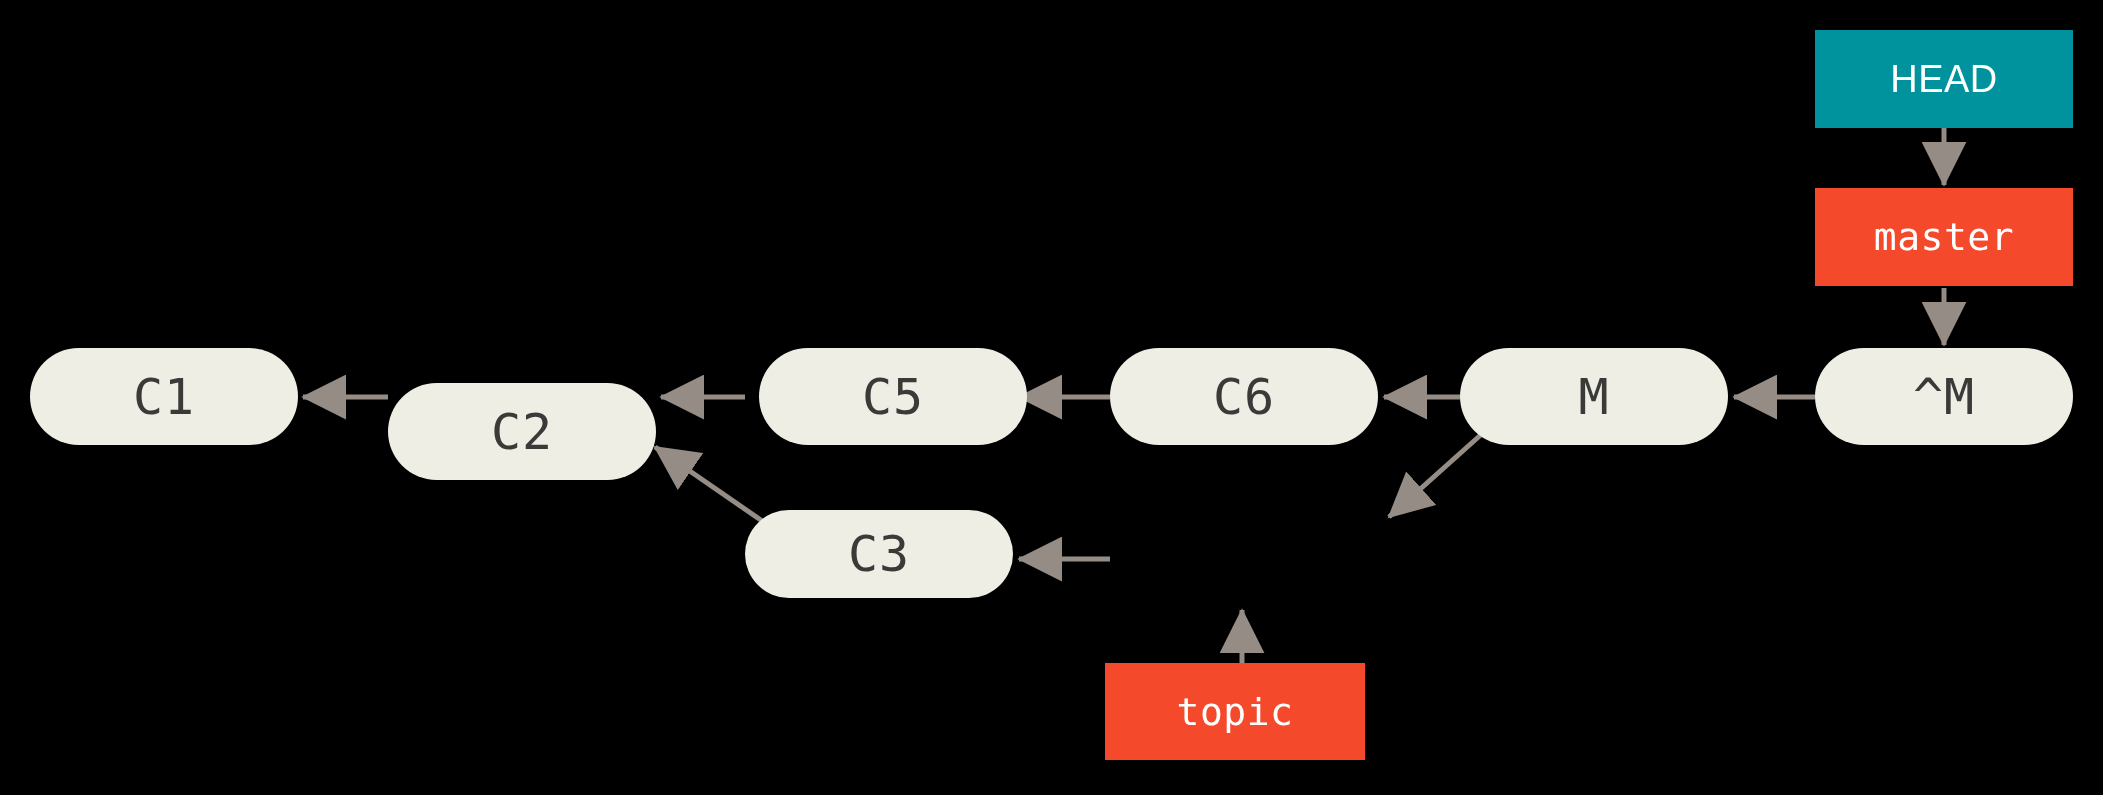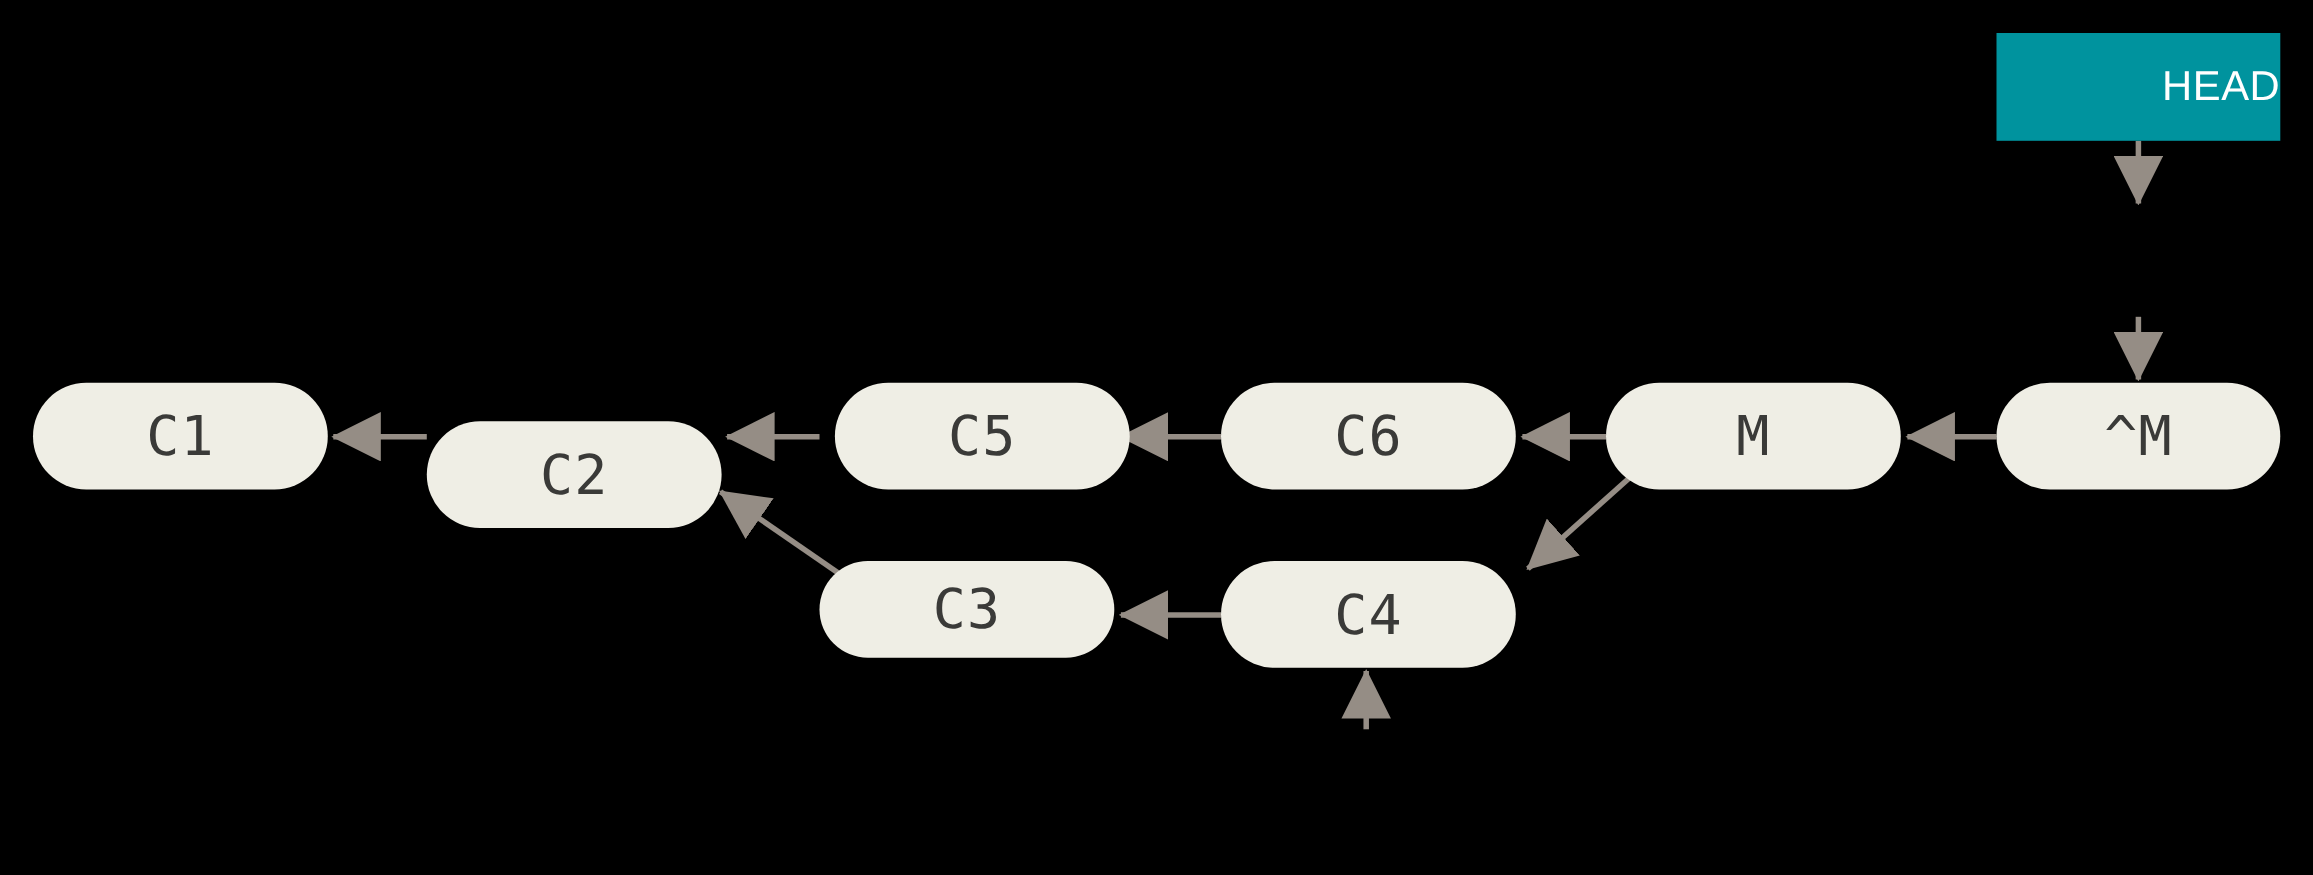--- a/index.html
+++ b/index.html
@@ -46,7 +46,7 @@
     box-sizing: border-box;
     display: flex;
     align-items: center;
-    justify-content: flex-end;
+    justify-content: center;
     color: #FFFFFF;
     line-height: 1;
   }

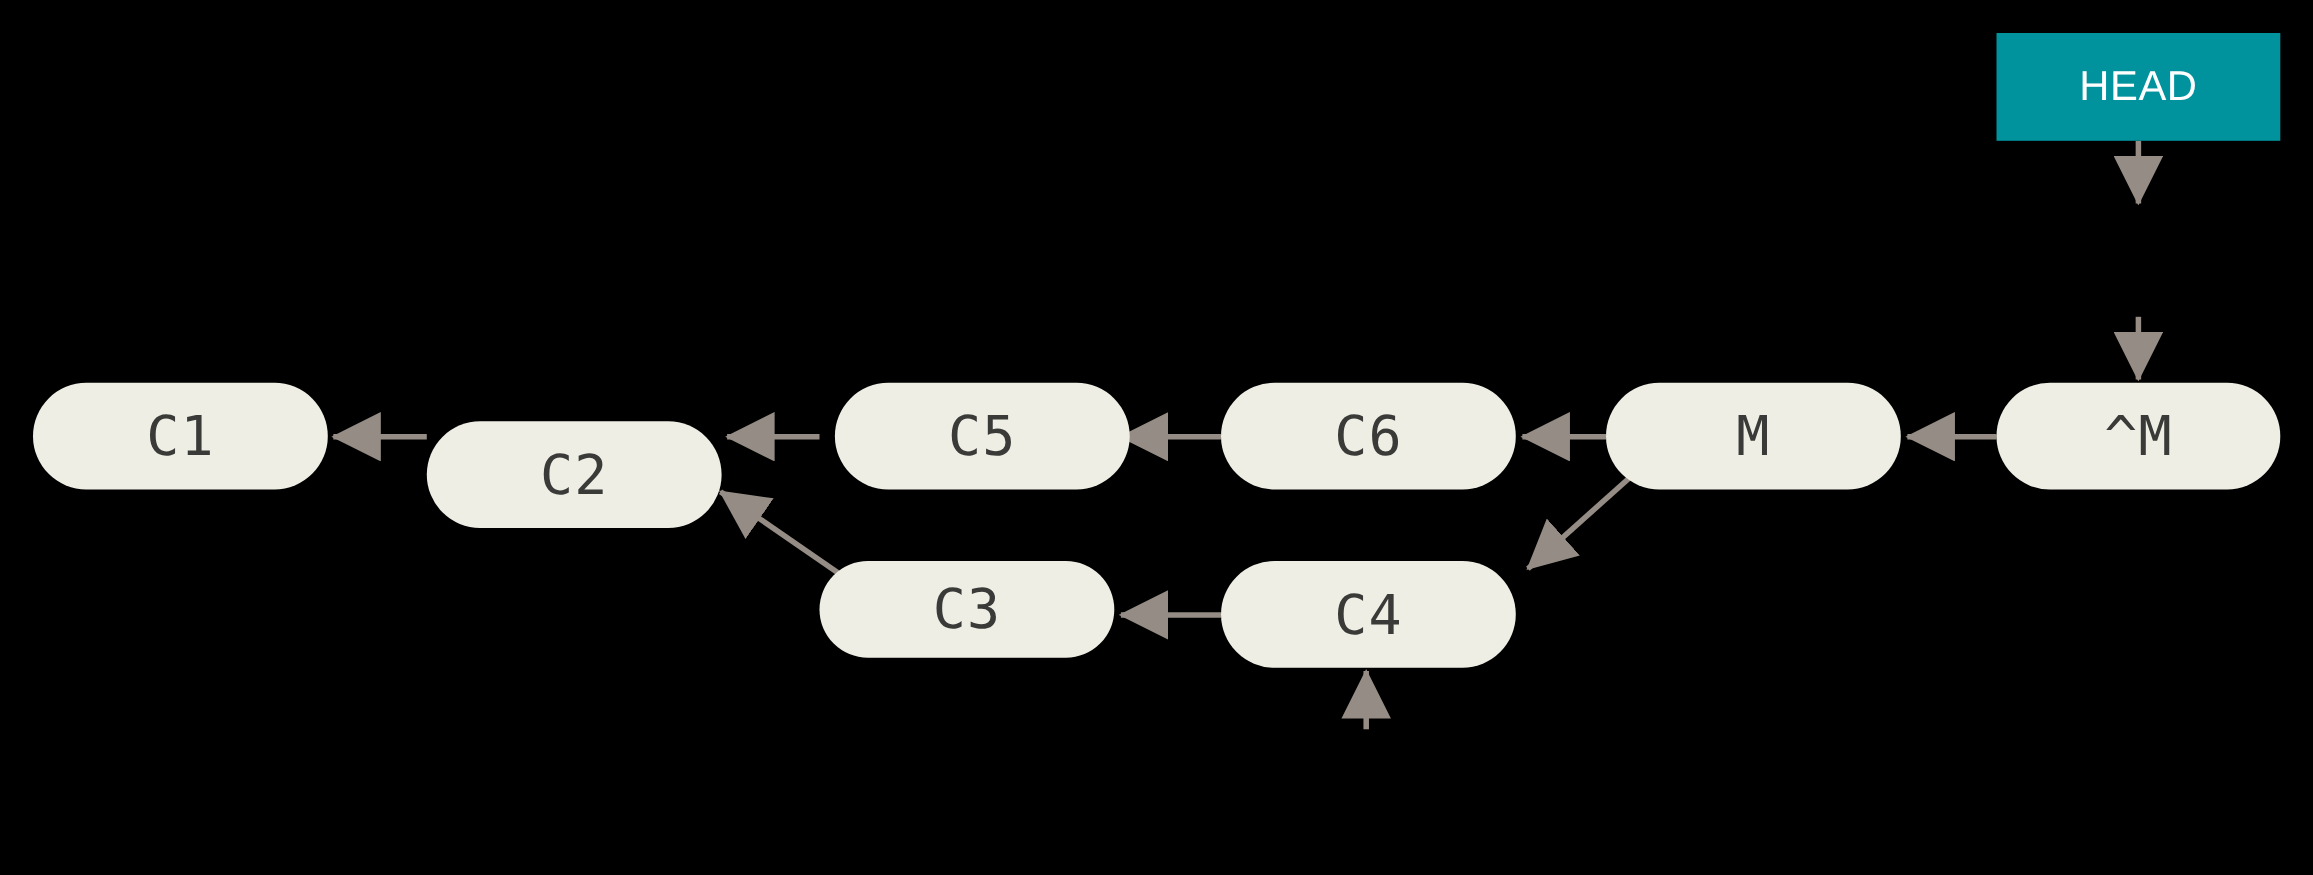--- a/index.html
+++ b/index.html
@@ -134,6 +134,9 @@
     <span>HEAD</span>
   </div>
 
+  <div class="ref-box branch-style" style="left:1815px; top:188px; width:258px; height:98px;">
+    <span>master</span>
+  </div>
 
 
 </div>

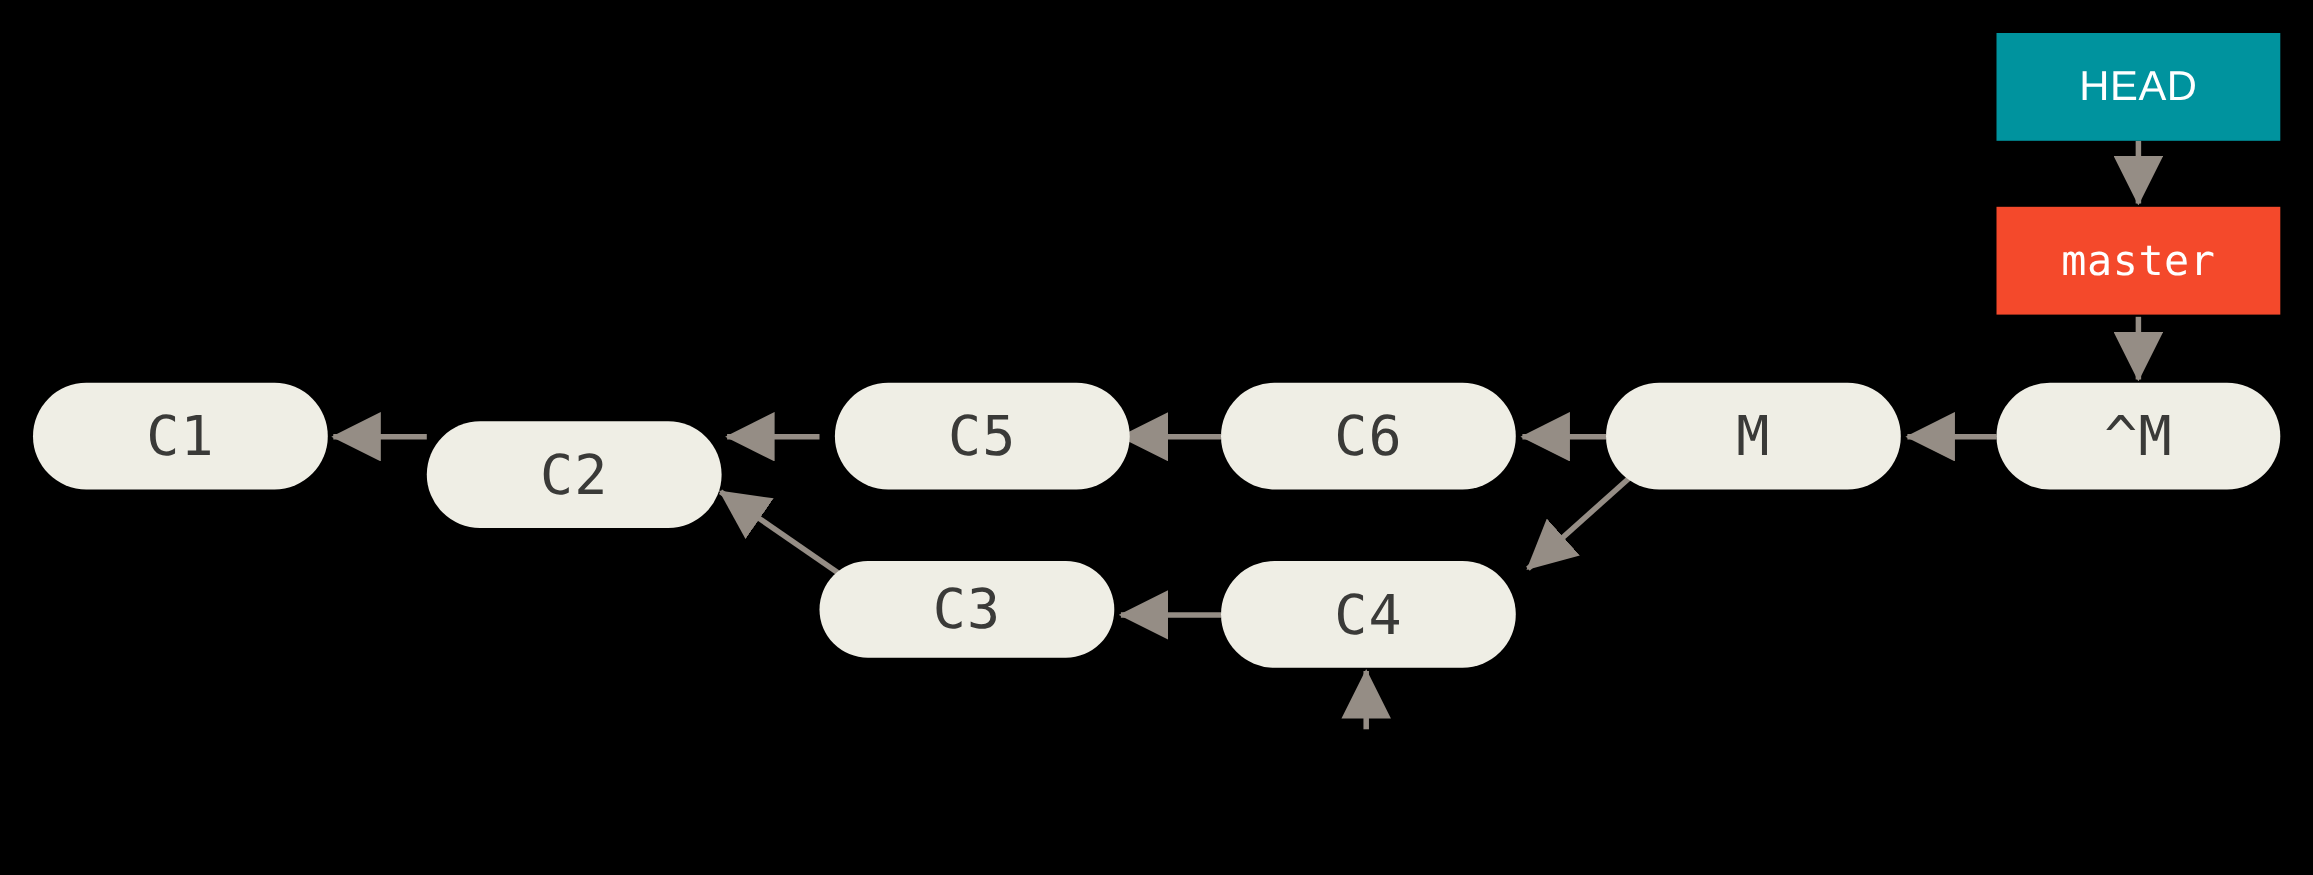--- a/index.html
+++ b/index.html
@@ -126,9 +126,6 @@
     <span>C3</span>
   </div>
 
-  <div class="commit-node" style="left:1110px; top:510px; width:268px; height:97px;">
-    <span>C4</span>
-  </div>
 
   <div class="ref-box head-style" style="left:1815px; top:30px; width:258px; height:98px;">
     <span>HEAD</span>

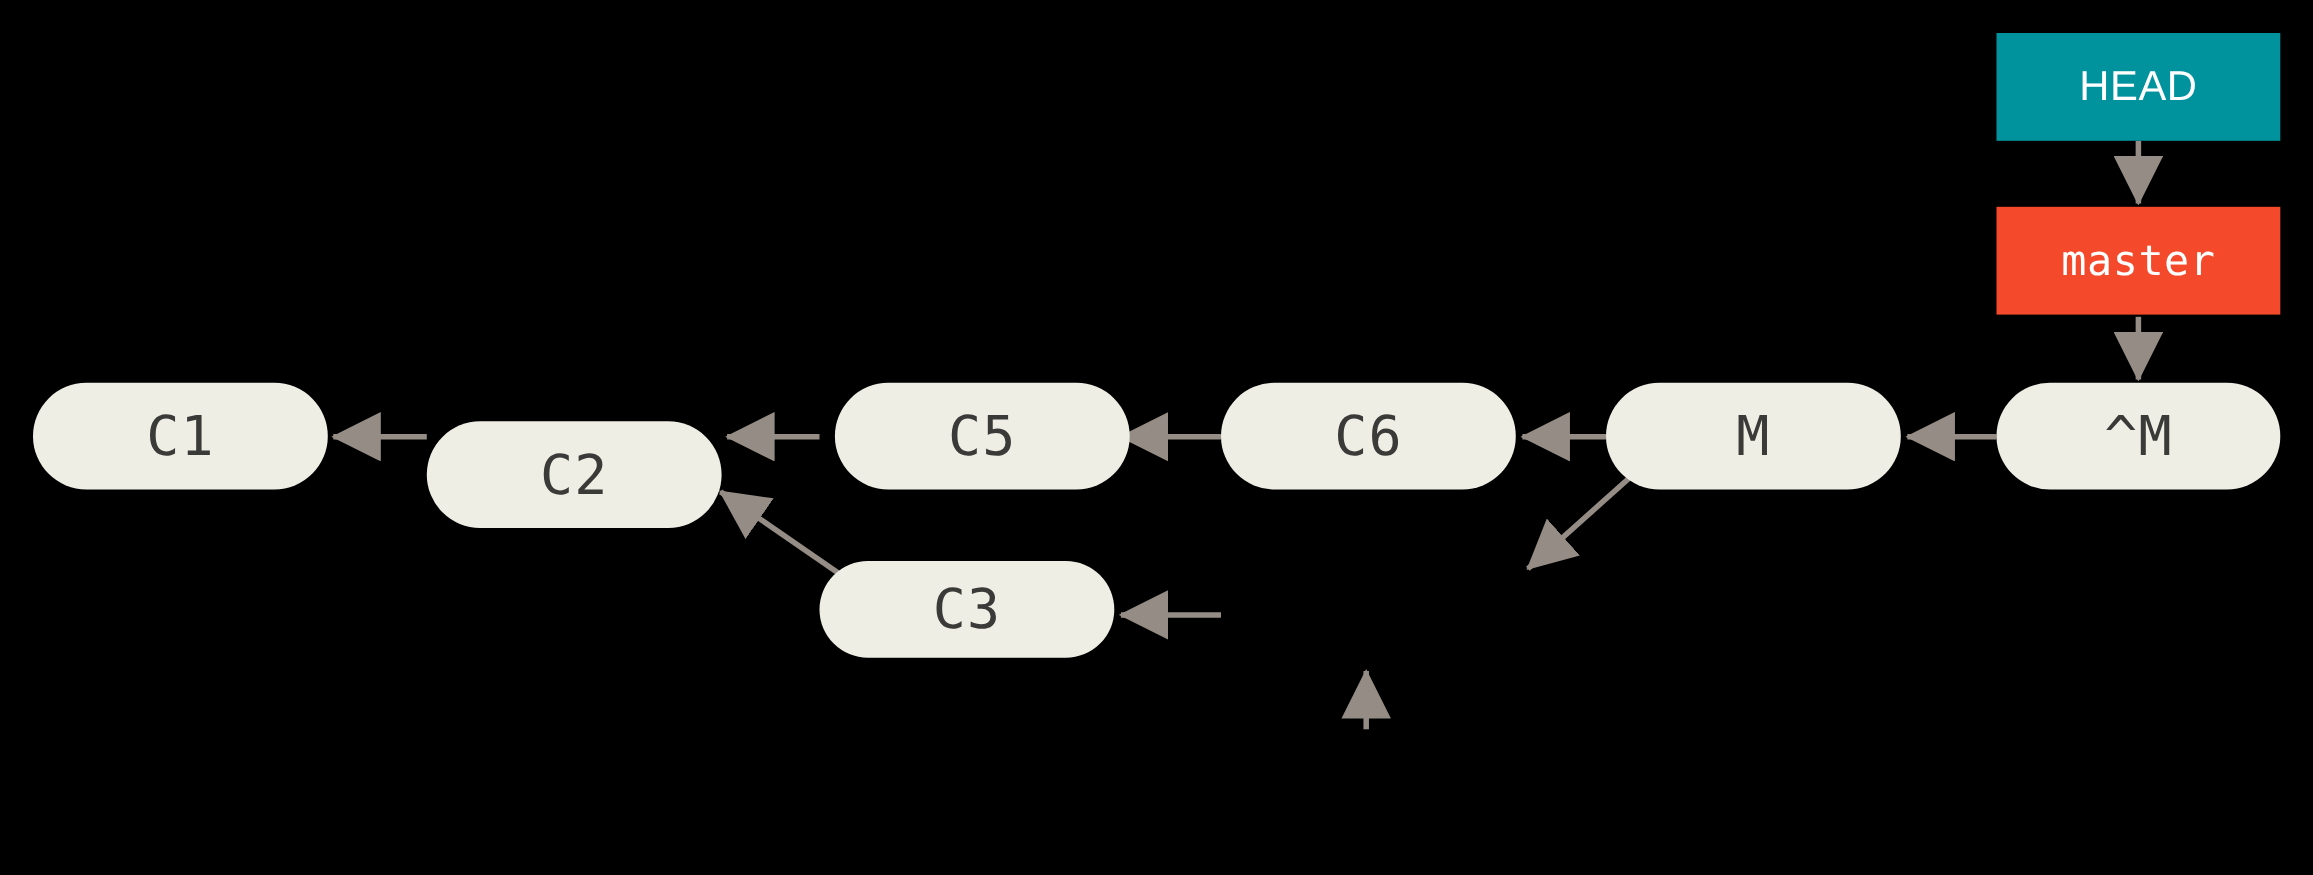--- a/index.html
+++ b/index.html
@@ -135,6 +135,9 @@
     <span>master</span>
   </div>
 
+  <div class="ref-box branch-style" style="left:1105px; top:663px; width:260px; height:97px;">
+    <span>topic</span>
+  </div>
 
 </div>
 

